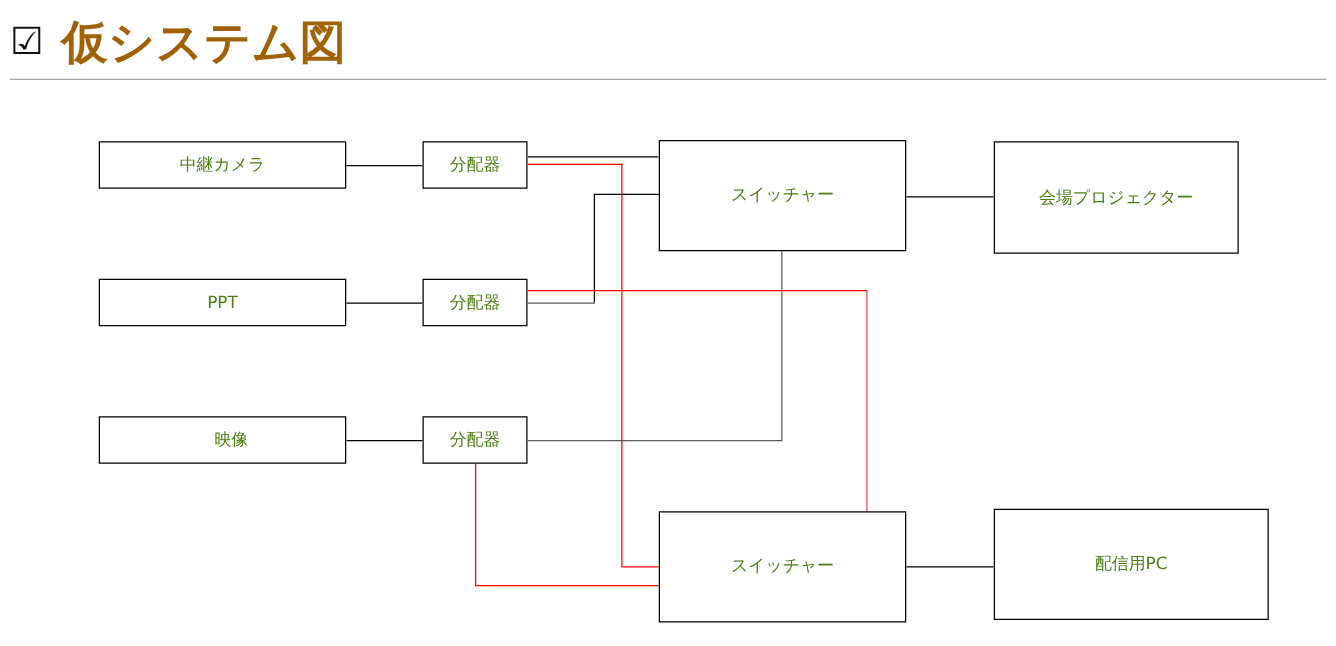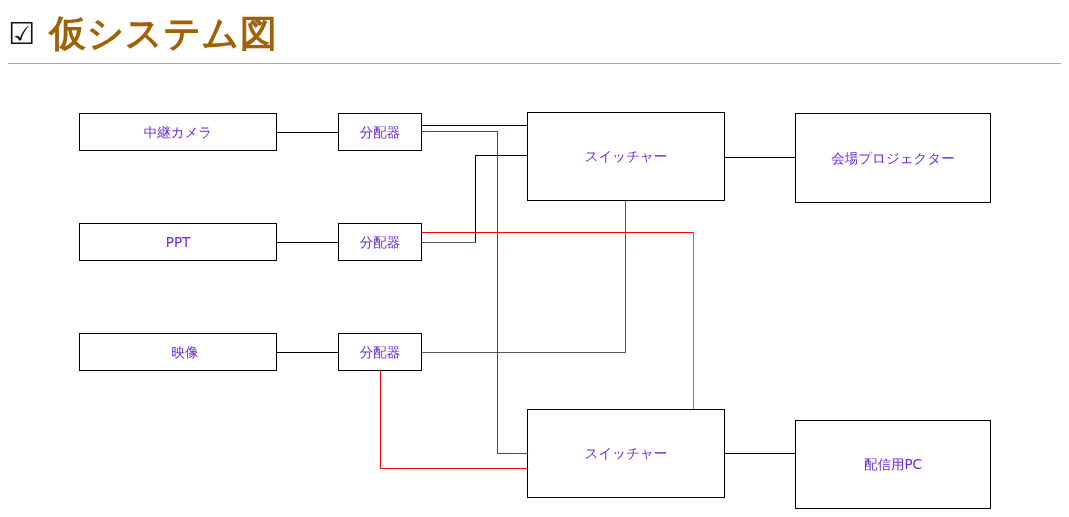--- a/index.html
+++ b/index.html
@@ -77,7 +77,7 @@
     align-items: center;
     justify-content: center;
     font-size: 13.5px;
-    color: #6d28d9;
+    color: #4d7c0f;
     z-index: 3;
     font-family: "DejaVu Sans", sans-serif;
   }

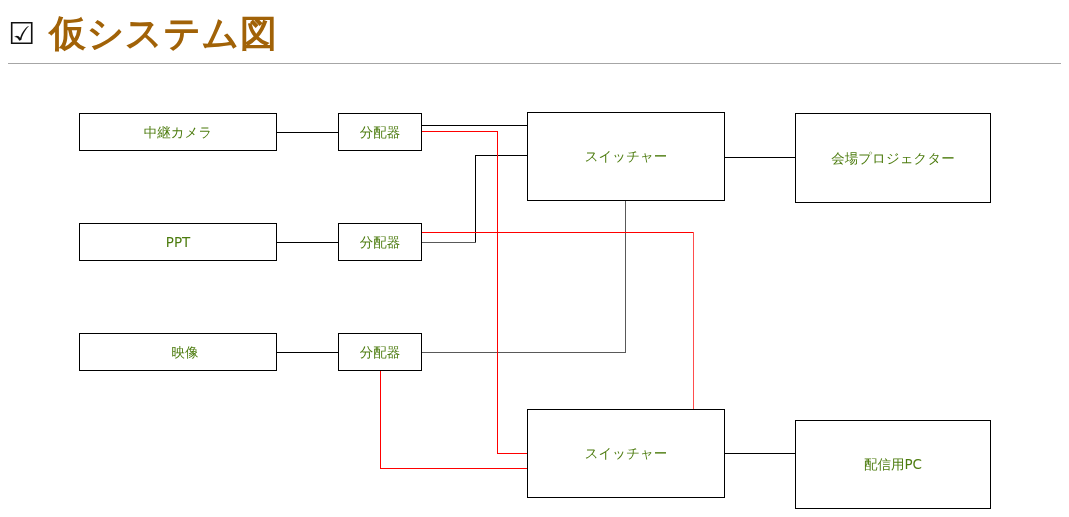--- a/index.html
+++ b/index.html
@@ -158,7 +158,7 @@
       <div class="node" style="left: 527px; top: 341px; width: 198px; height: 89px;">
         <span class="node-label">スイッチャー</span>
       </div>
-      <div class="node" style="left: 795px; top: 352px; width: 196px; height: 89px;">
+      <div class="node" style="left: 795px; top: 339px; width: 220px; height: 89px;">
         <span class="node-label">配信用PC</span>
       </div>
     </div>

